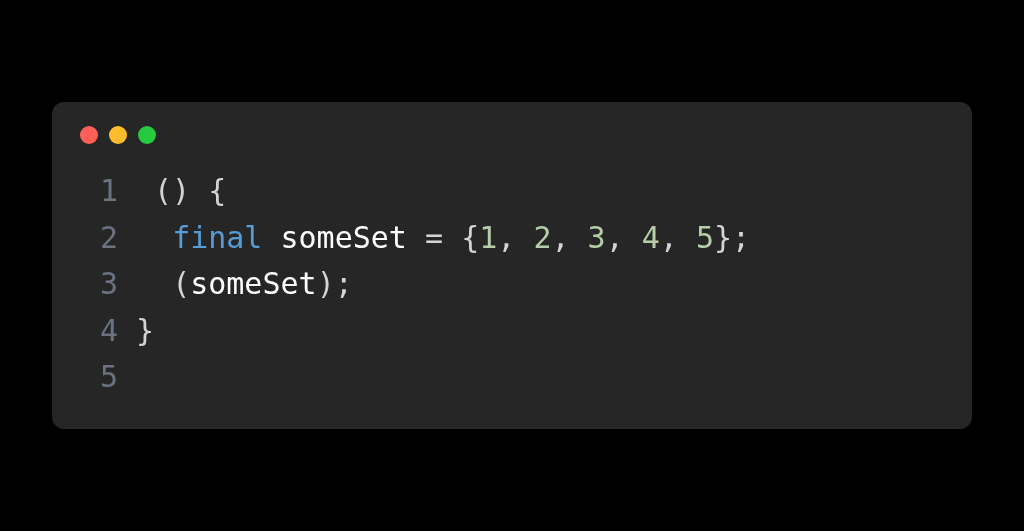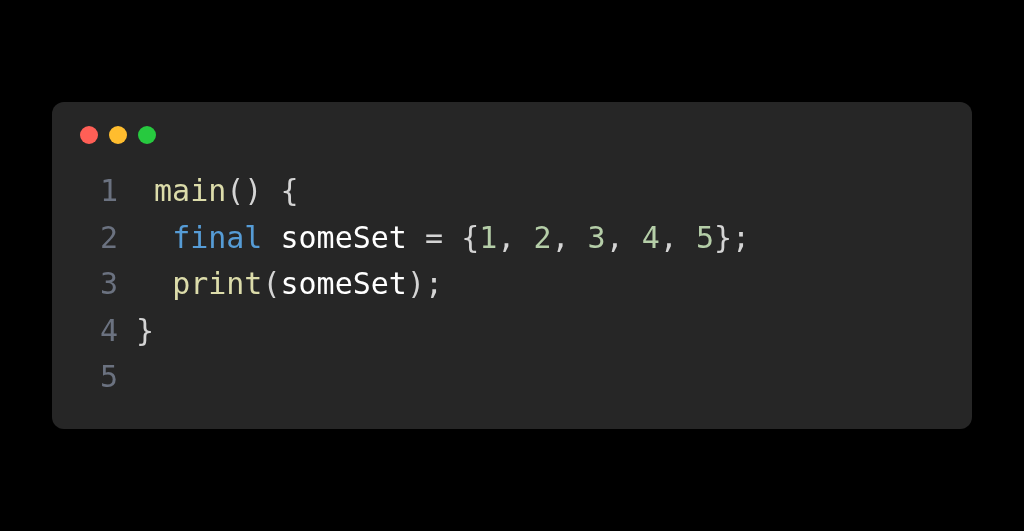--- a/index.html
+++ b/index.html
@@ -74,7 +74,7 @@
   </div>
   <div class="code-area" id="code-area">
 
-  <div class="code-line"><span class="line-number">1</span><span class="line-content"><span class="tok-space"> </span><span class="tok-func">main</span><span class="tok-punct">() {</span></span></div>
+  <div class="code-line"><span class="line-number">1</span><span class="line-content"><span class="tok-space"> </span><span class="tok-punct">() {</span></span></div>
       <div class="code-line"><span class="line-number">2</span><span class="line-content"><span class="tok-space">  </span><span class="tok-keyword">final</span><span class="tok-space"> </span><span class="tok-ident">someSet</span><span class="tok-space"> </span><span class="tok-punct">=</span><span class="tok-space"> </span><span class="tok-punct">{</span><span class="tok-number">1</span><span class="tok-punct">, </span><span class="tok-number">2</span><span class="tok-punct">, </span><span class="tok-number">3</span><span class="tok-punct">, </span><span class="tok-number">4</span><span class="tok-punct">, </span><span class="tok-number">5</span><span class="tok-punct">};</span></span></div>
       <div class="code-line"><span class="line-number">3</span><span class="line-content"><span class="tok-space">  </span><span class="tok-func">print</span><span class="tok-punct">(</span><span class="tok-ident">someSet</span><span class="tok-punct">);</span></span></div>
       <div class="code-line"><span class="line-number">4</span><span class="line-content"><span class="tok-punct">}</span></span></div>

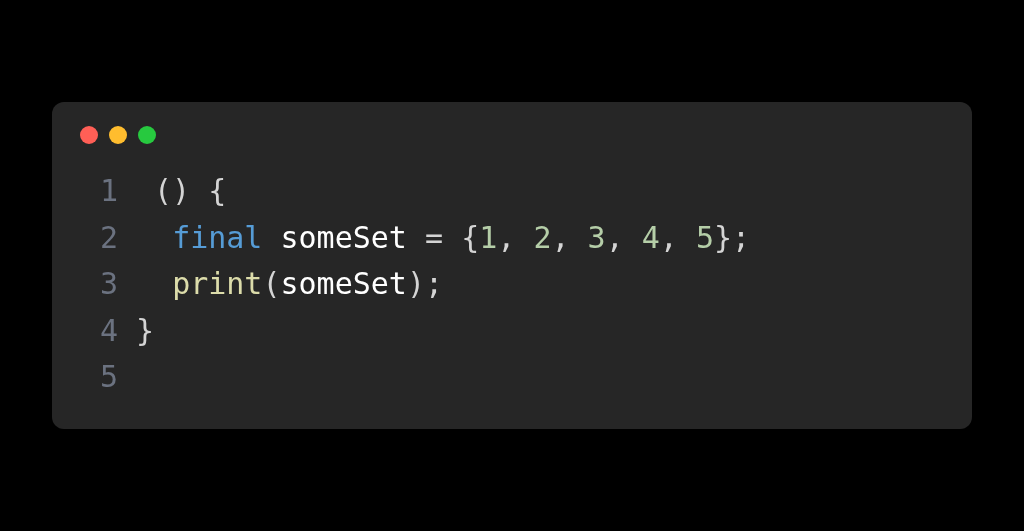--- a/index.html
+++ b/index.html
@@ -76,7 +76,7 @@
 
   <div class="code-line"><span class="line-number">1</span><span class="line-content"><span class="tok-space"> </span><span class="tok-punct">() {</span></span></div>
       <div class="code-line"><span class="line-number">2</span><span class="line-content"><span class="tok-space">  </span><span class="tok-keyword">final</span><span class="tok-space"> </span><span class="tok-ident">someSet</span><span class="tok-space"> </span><span class="tok-punct">=</span><span class="tok-space"> </span><span class="tok-punct">{</span><span class="tok-number">1</span><span class="tok-punct">, </span><span class="tok-number">2</span><span class="tok-punct">, </span><span class="tok-number">3</span><span class="tok-punct">, </span><span class="tok-number">4</span><span class="tok-punct">, </span><span class="tok-number">5</span><span class="tok-punct">};</span></span></div>
-      <div class="code-line"><span class="line-number">3</span><span class="line-content"><span class="tok-space">  </span><span class="tok-func">print</span><span class="tok-punct">(</span><span class="tok-ident">someSet</span><span class="tok-punct">);</span></span></div>
+      <div class="code-line"><span class="line-number">3</span><span class="line-content"><span class="tok-space">  </span><span class="tok-punct">(</span><span class="tok-ident">someSet</span><span class="tok-punct">);</span></span></div>
       <div class="code-line"><span class="line-number">4</span><span class="line-content"><span class="tok-punct">}</span></span></div>
       <div class="code-line"><span class="line-number">5</span><span class="line-content"></span></div>
     </div>

